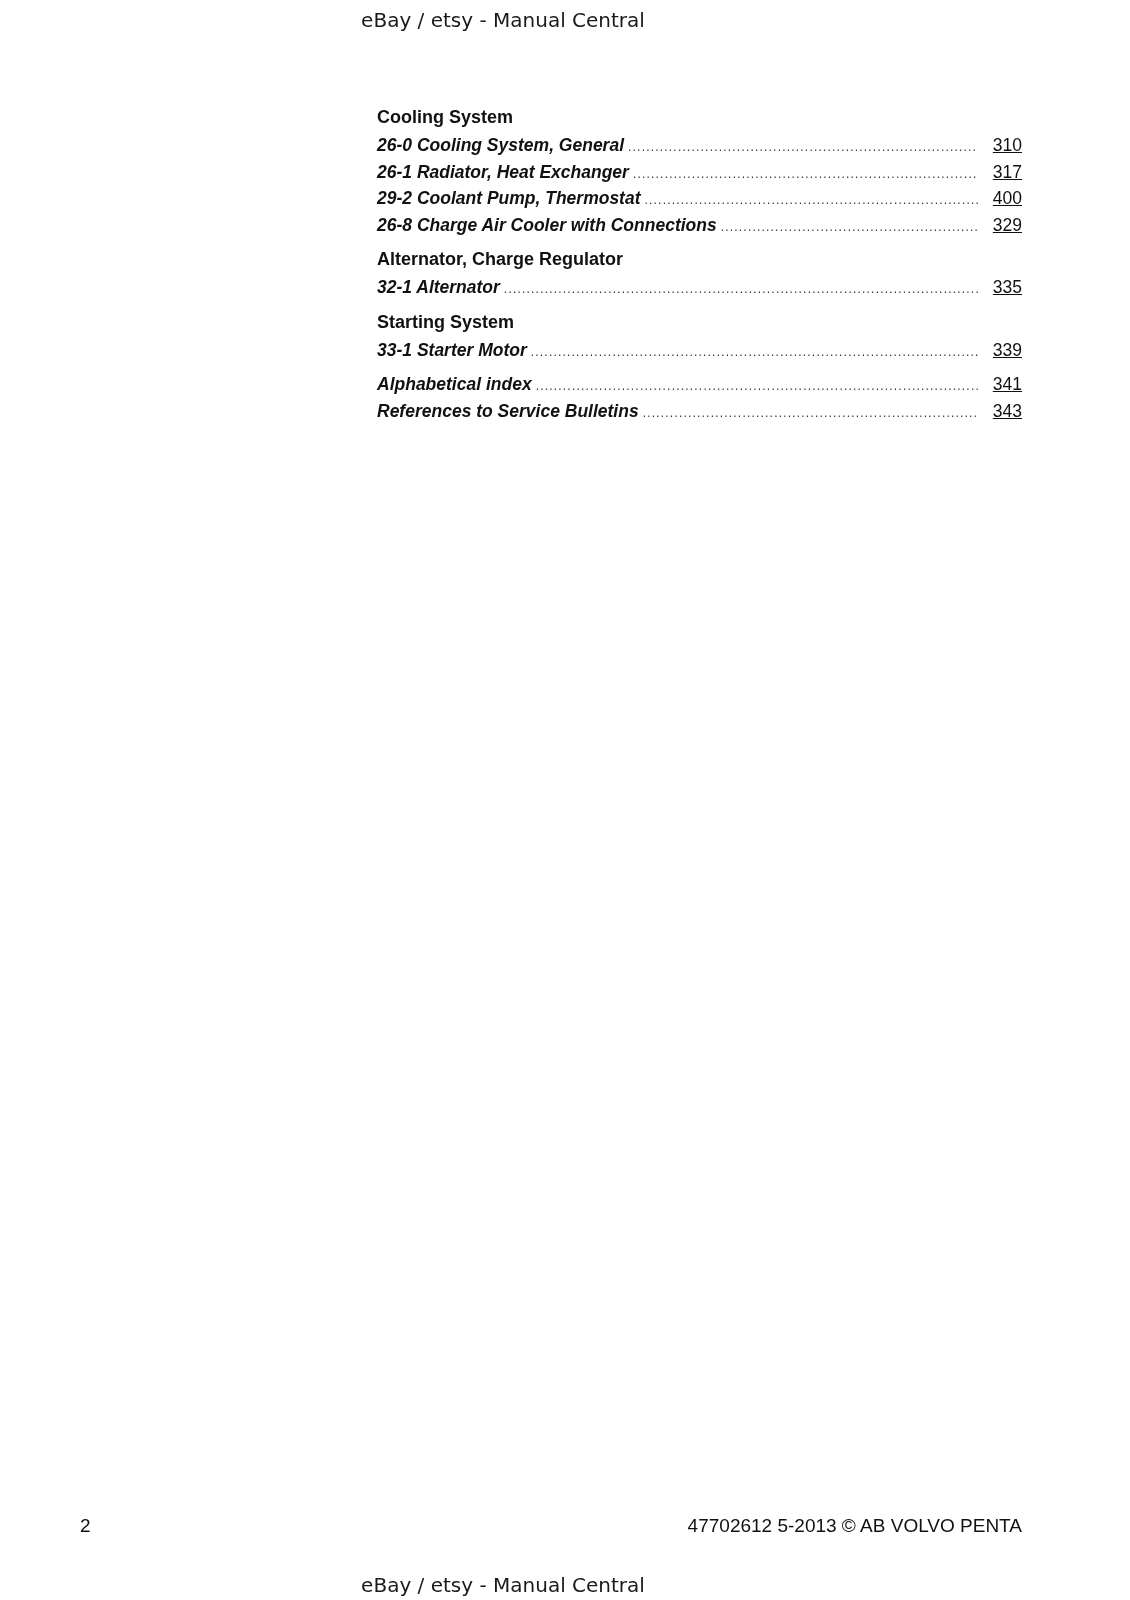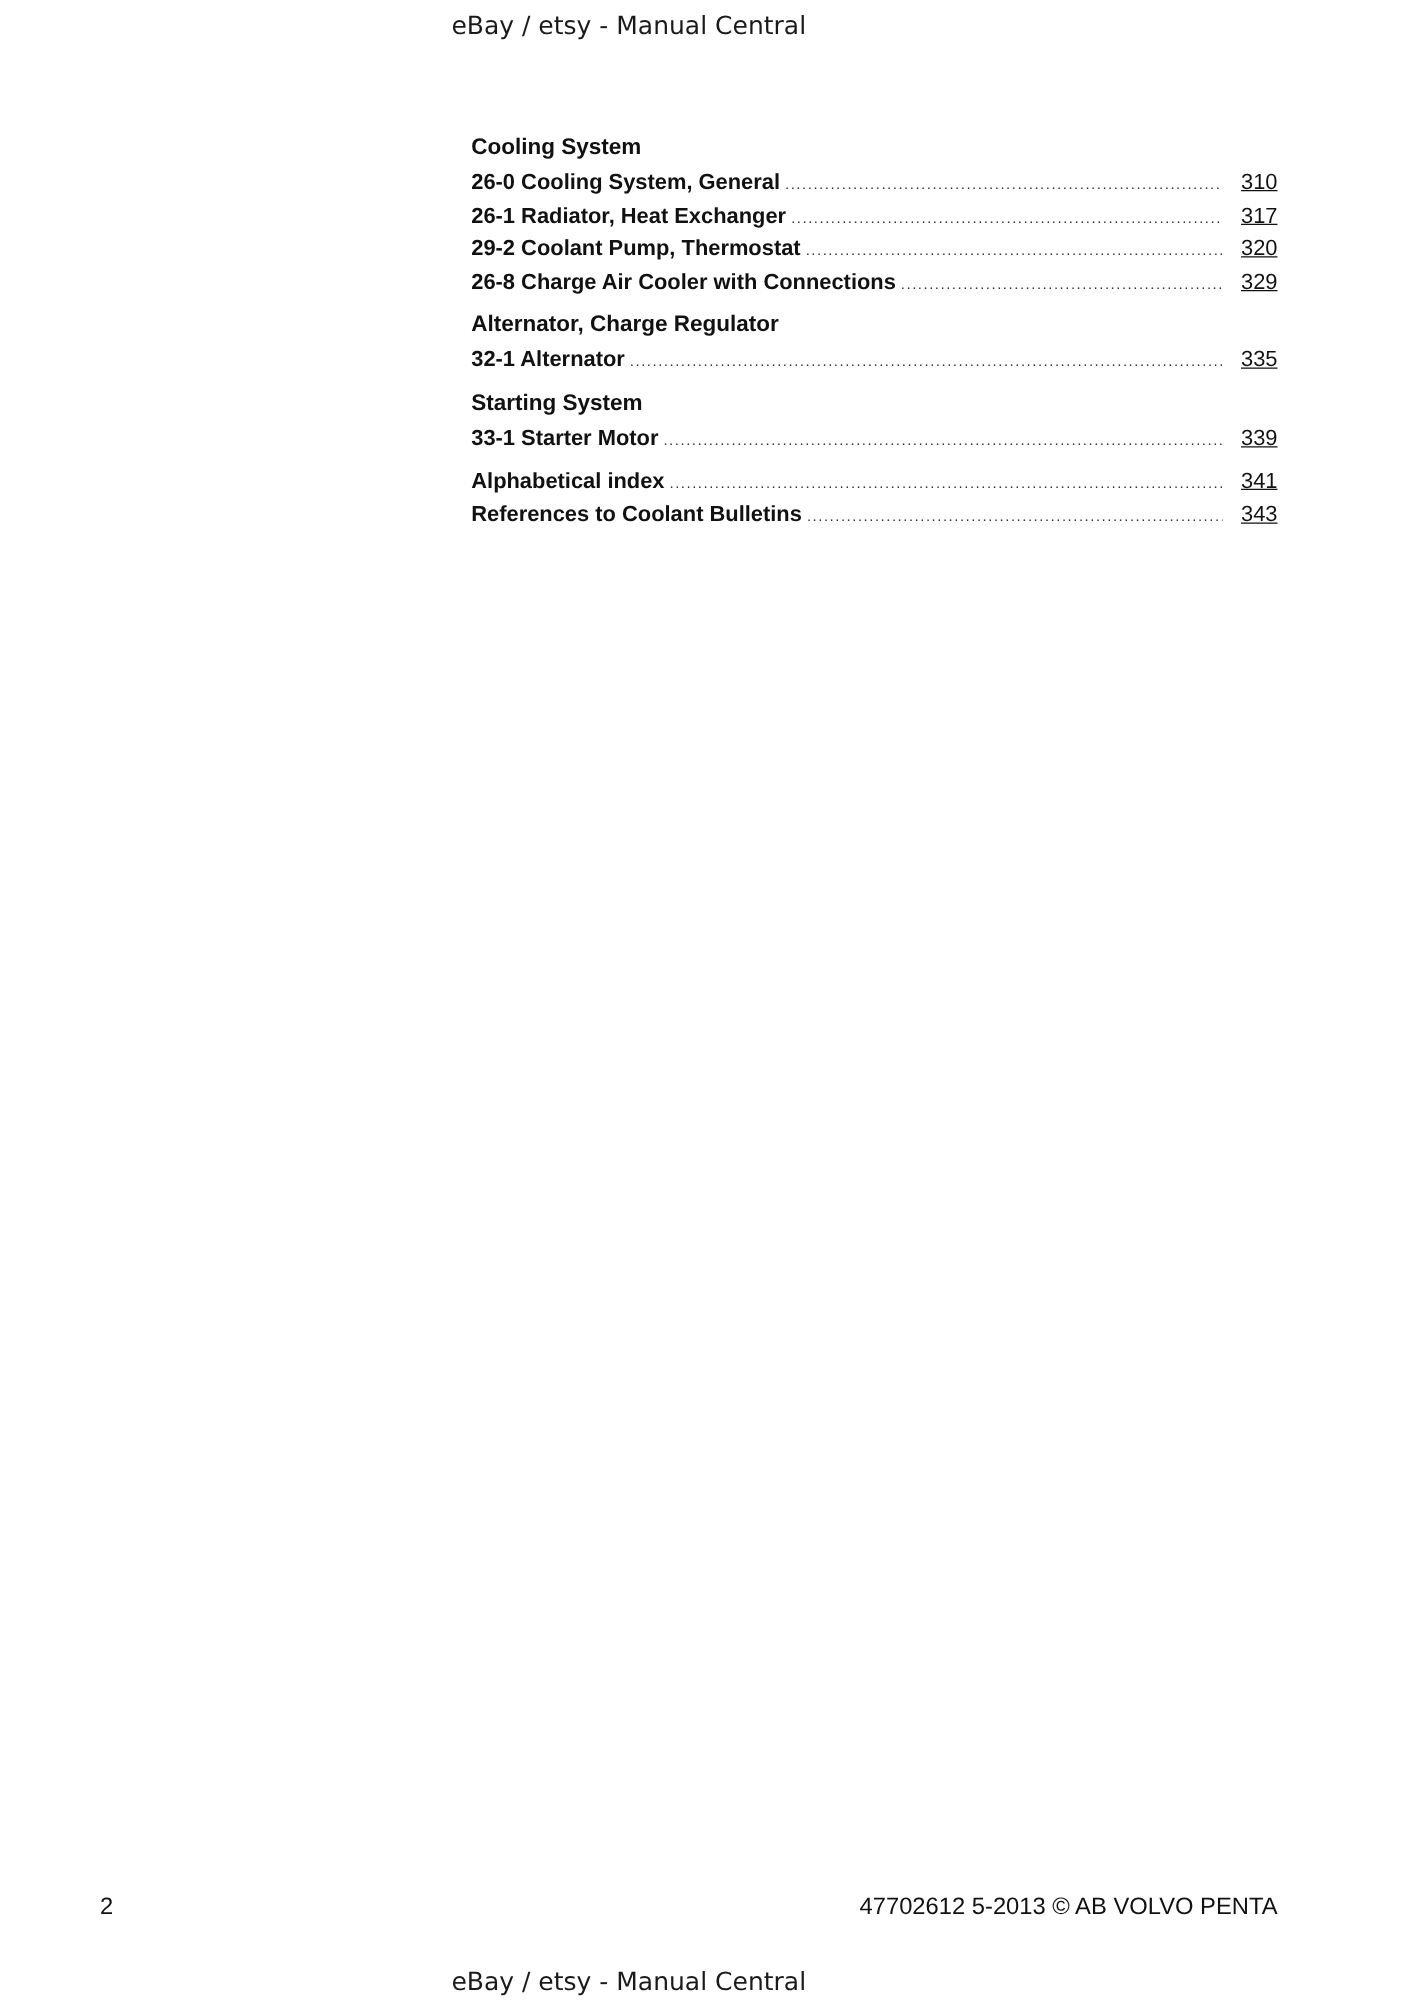--- a/index.html
+++ b/index.html
@@ -53,6 +53,7 @@
       font-weight: bold;
       white-space: nowrap;
       padding-right: 4px;
+      font-style: italic;
     }
     .entry .leader {
       flex: 1;

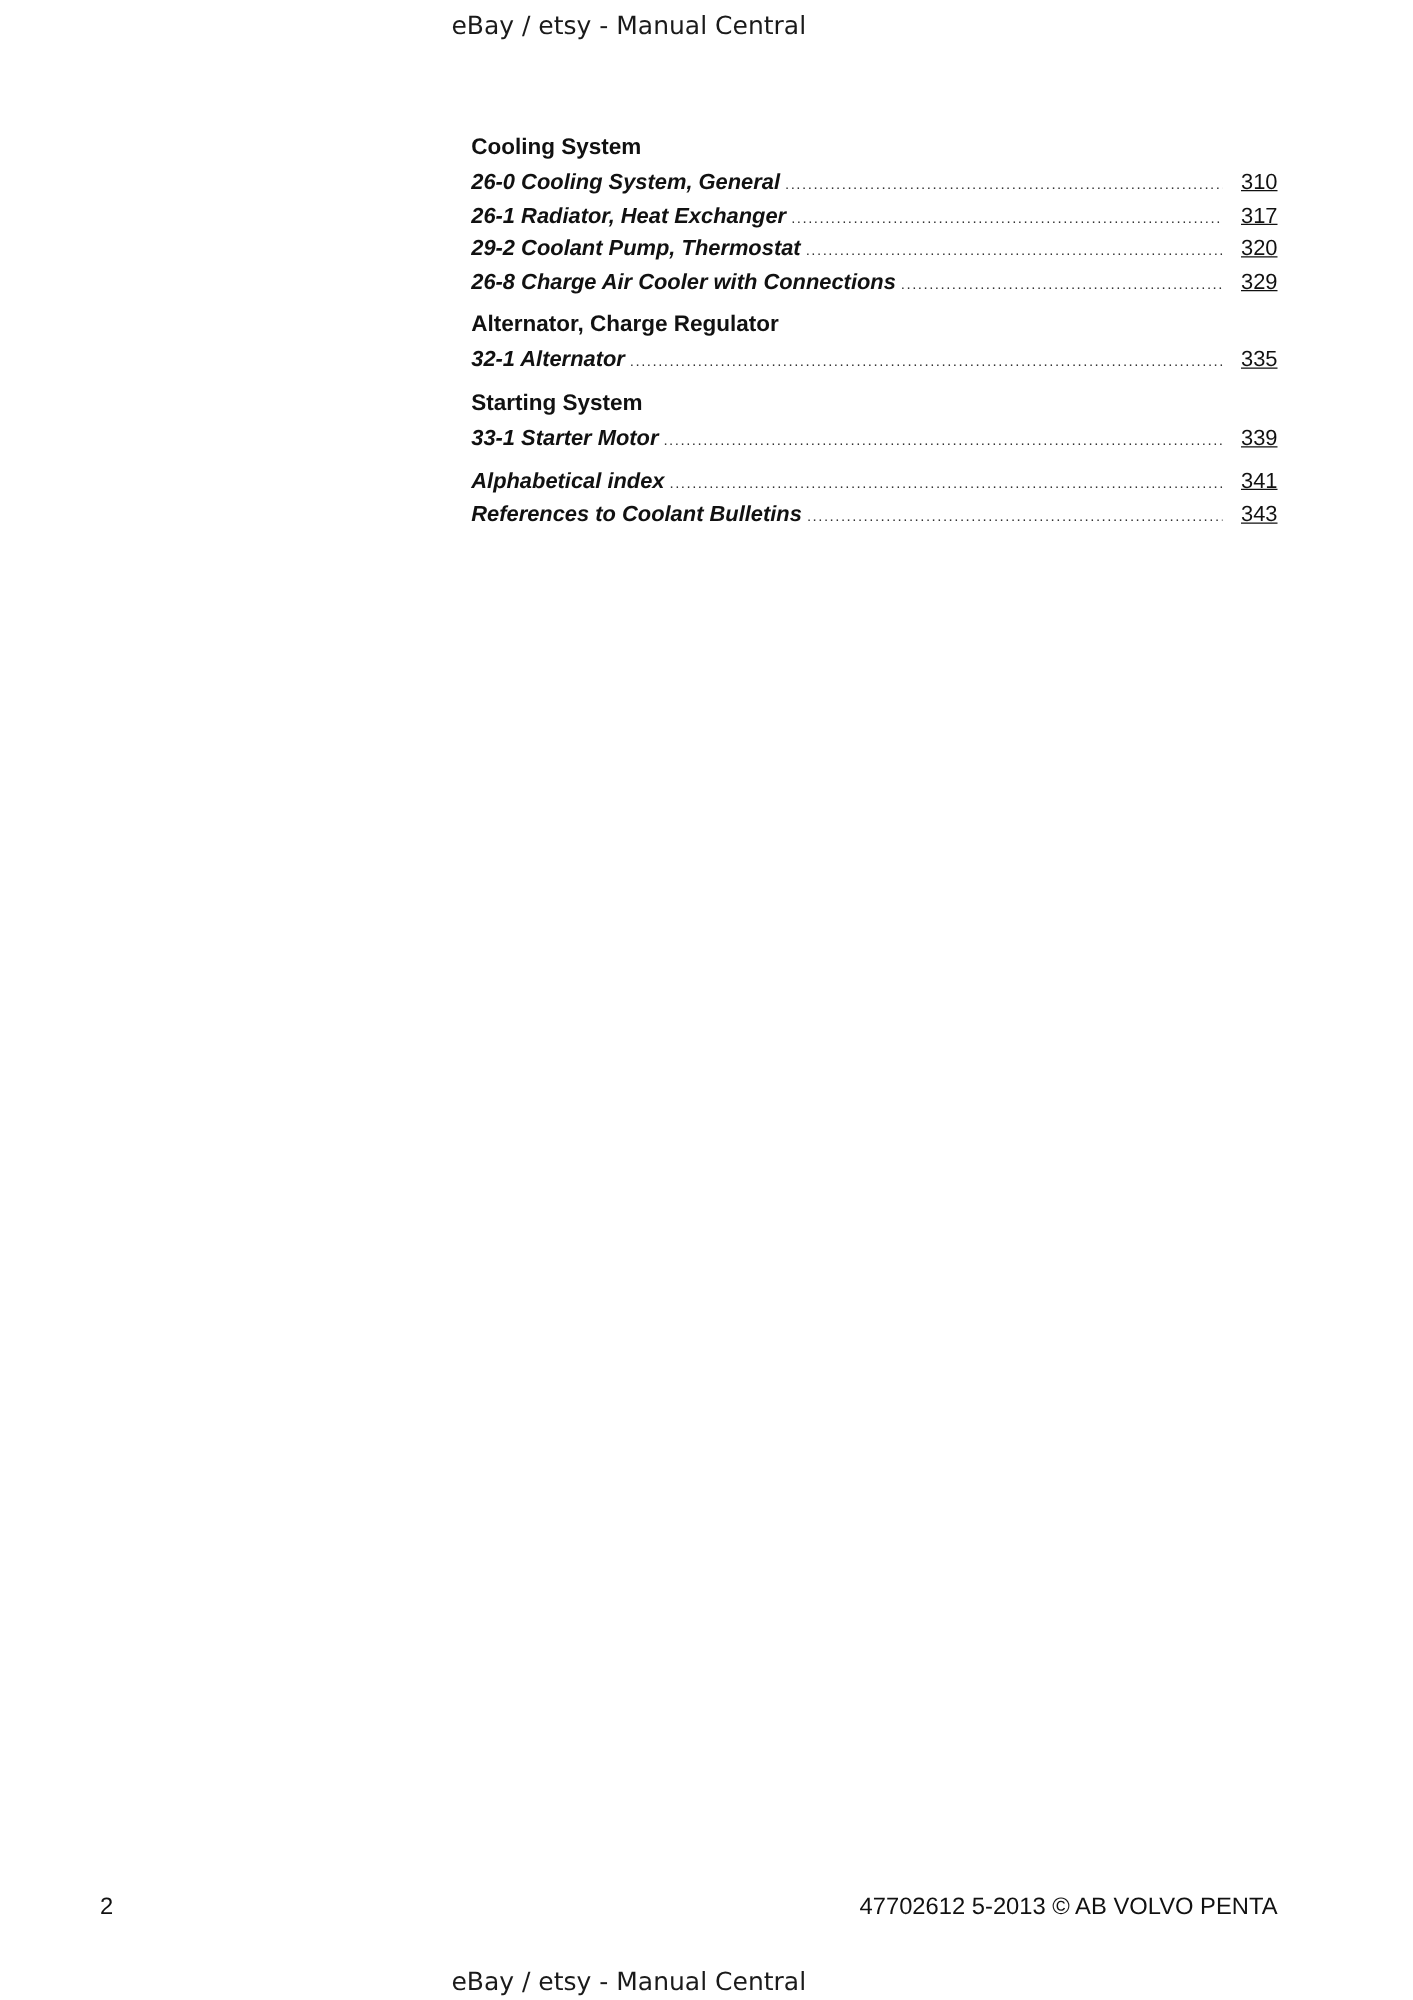--- a/index.html
+++ b/index.html
@@ -111,7 +111,7 @@
     <div class="entry">
       <span class="label">29-2 Coolant Pump, Thermostat</span>
       <span class="leader"></span>
-      <span class="page">320</span>
+      <span class="page">400</span>
     </div>
     <div class="entry">
       <span class="label">26-8 Charge Air Cooler with Connections</span>

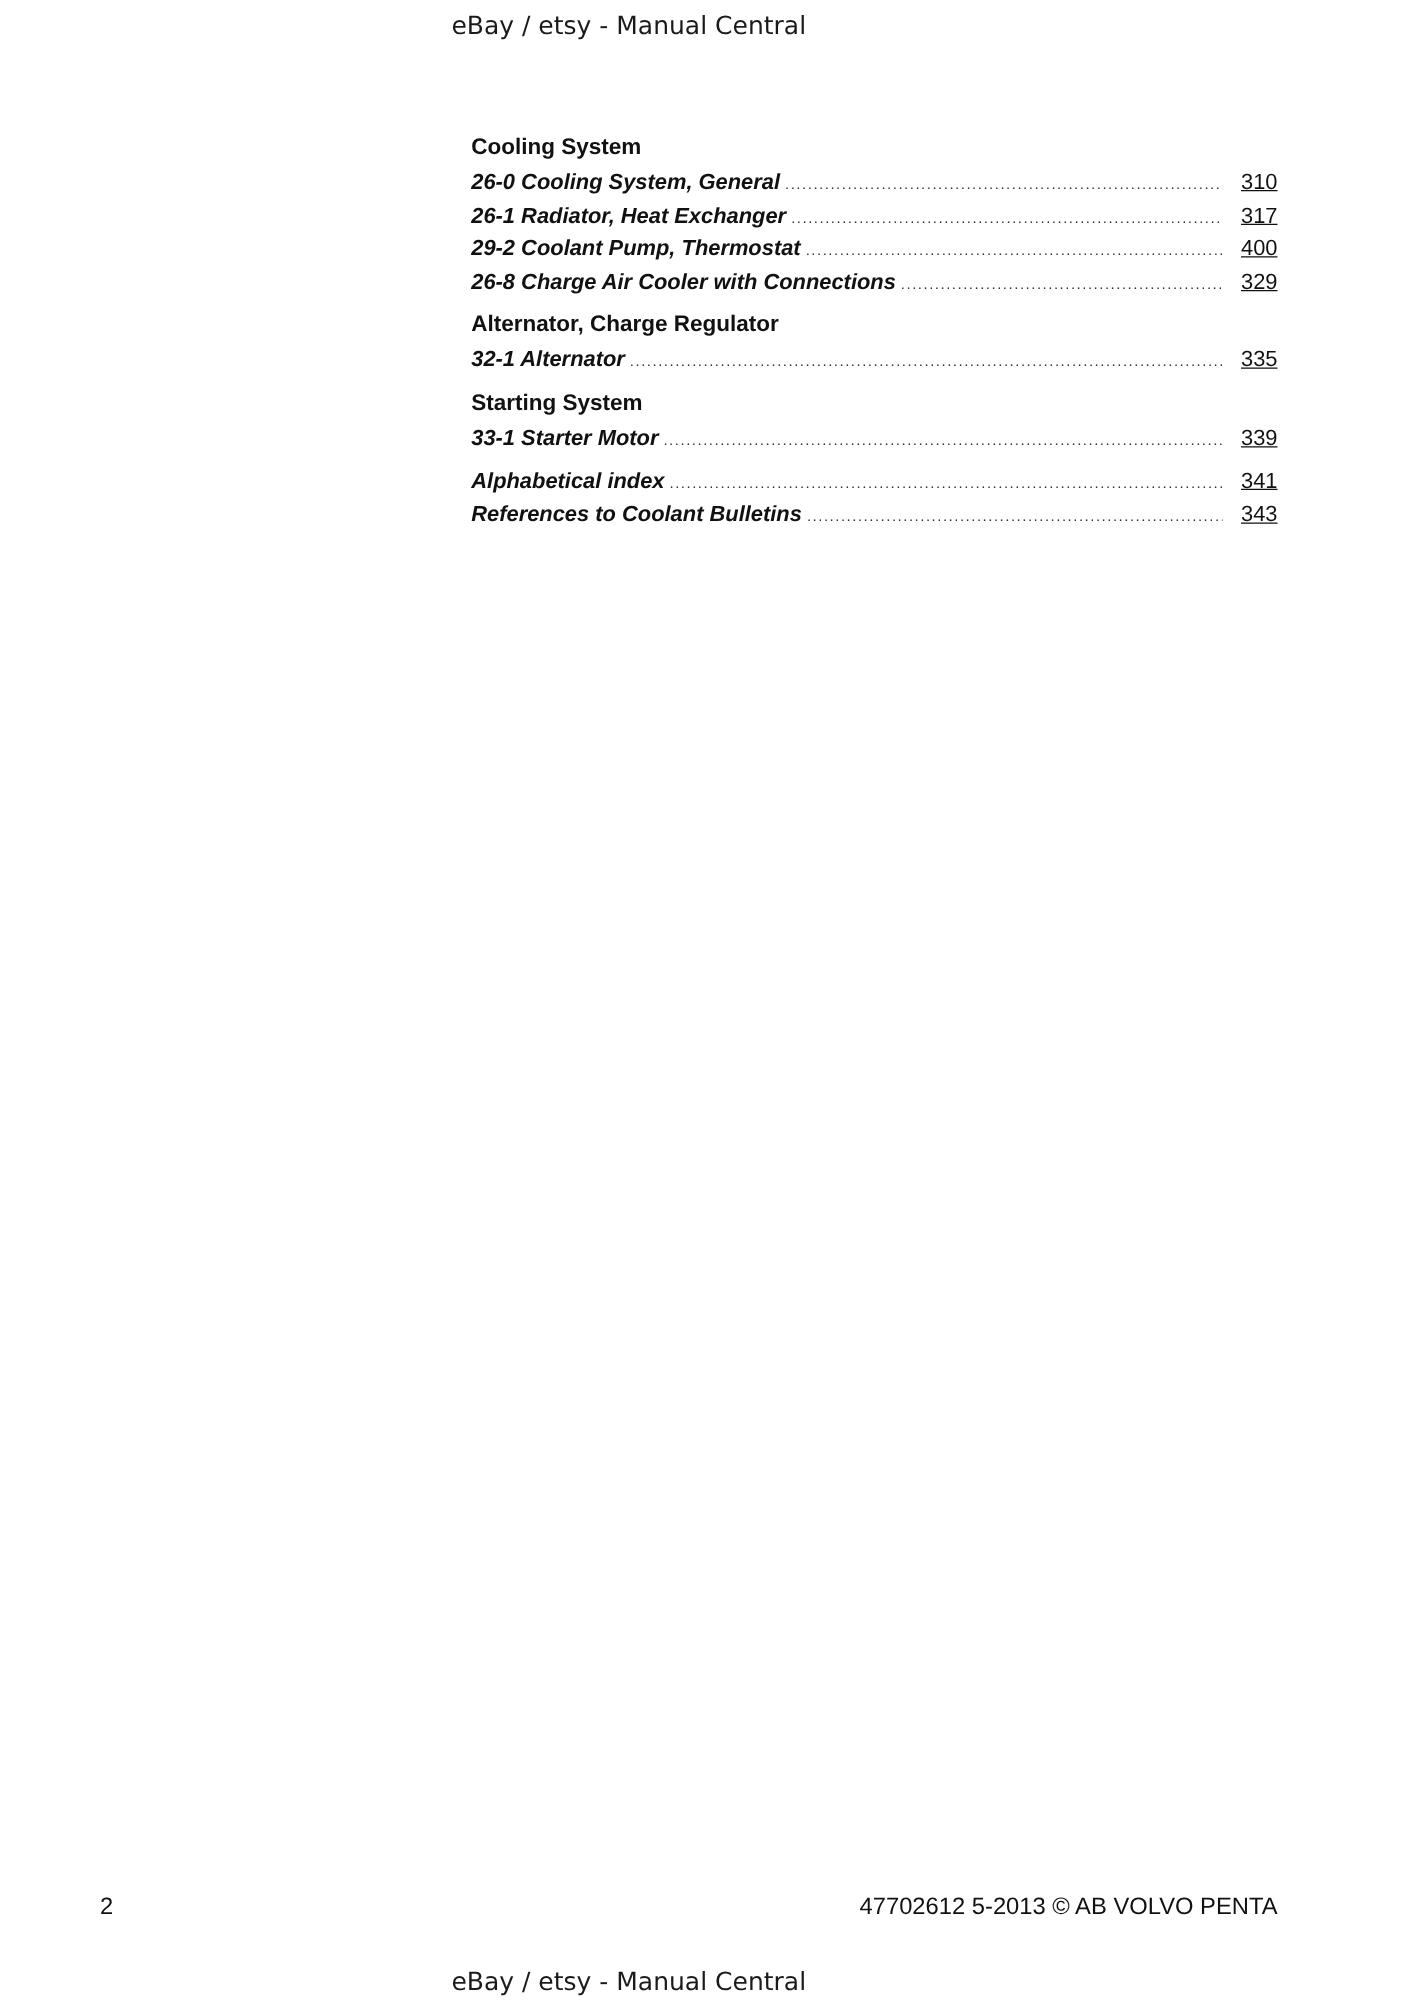--- a/index.html
+++ b/index.html
@@ -145,7 +145,7 @@
       <span class="page">341</span>
     </div>
     <div class="entry">
-      <span class="label">References to Coolant Bulletins</span>
+      <span class="label">References to Service Bulletins</span>
       <span class="leader"></span>
       <span class="page">343</span>
     </div>

